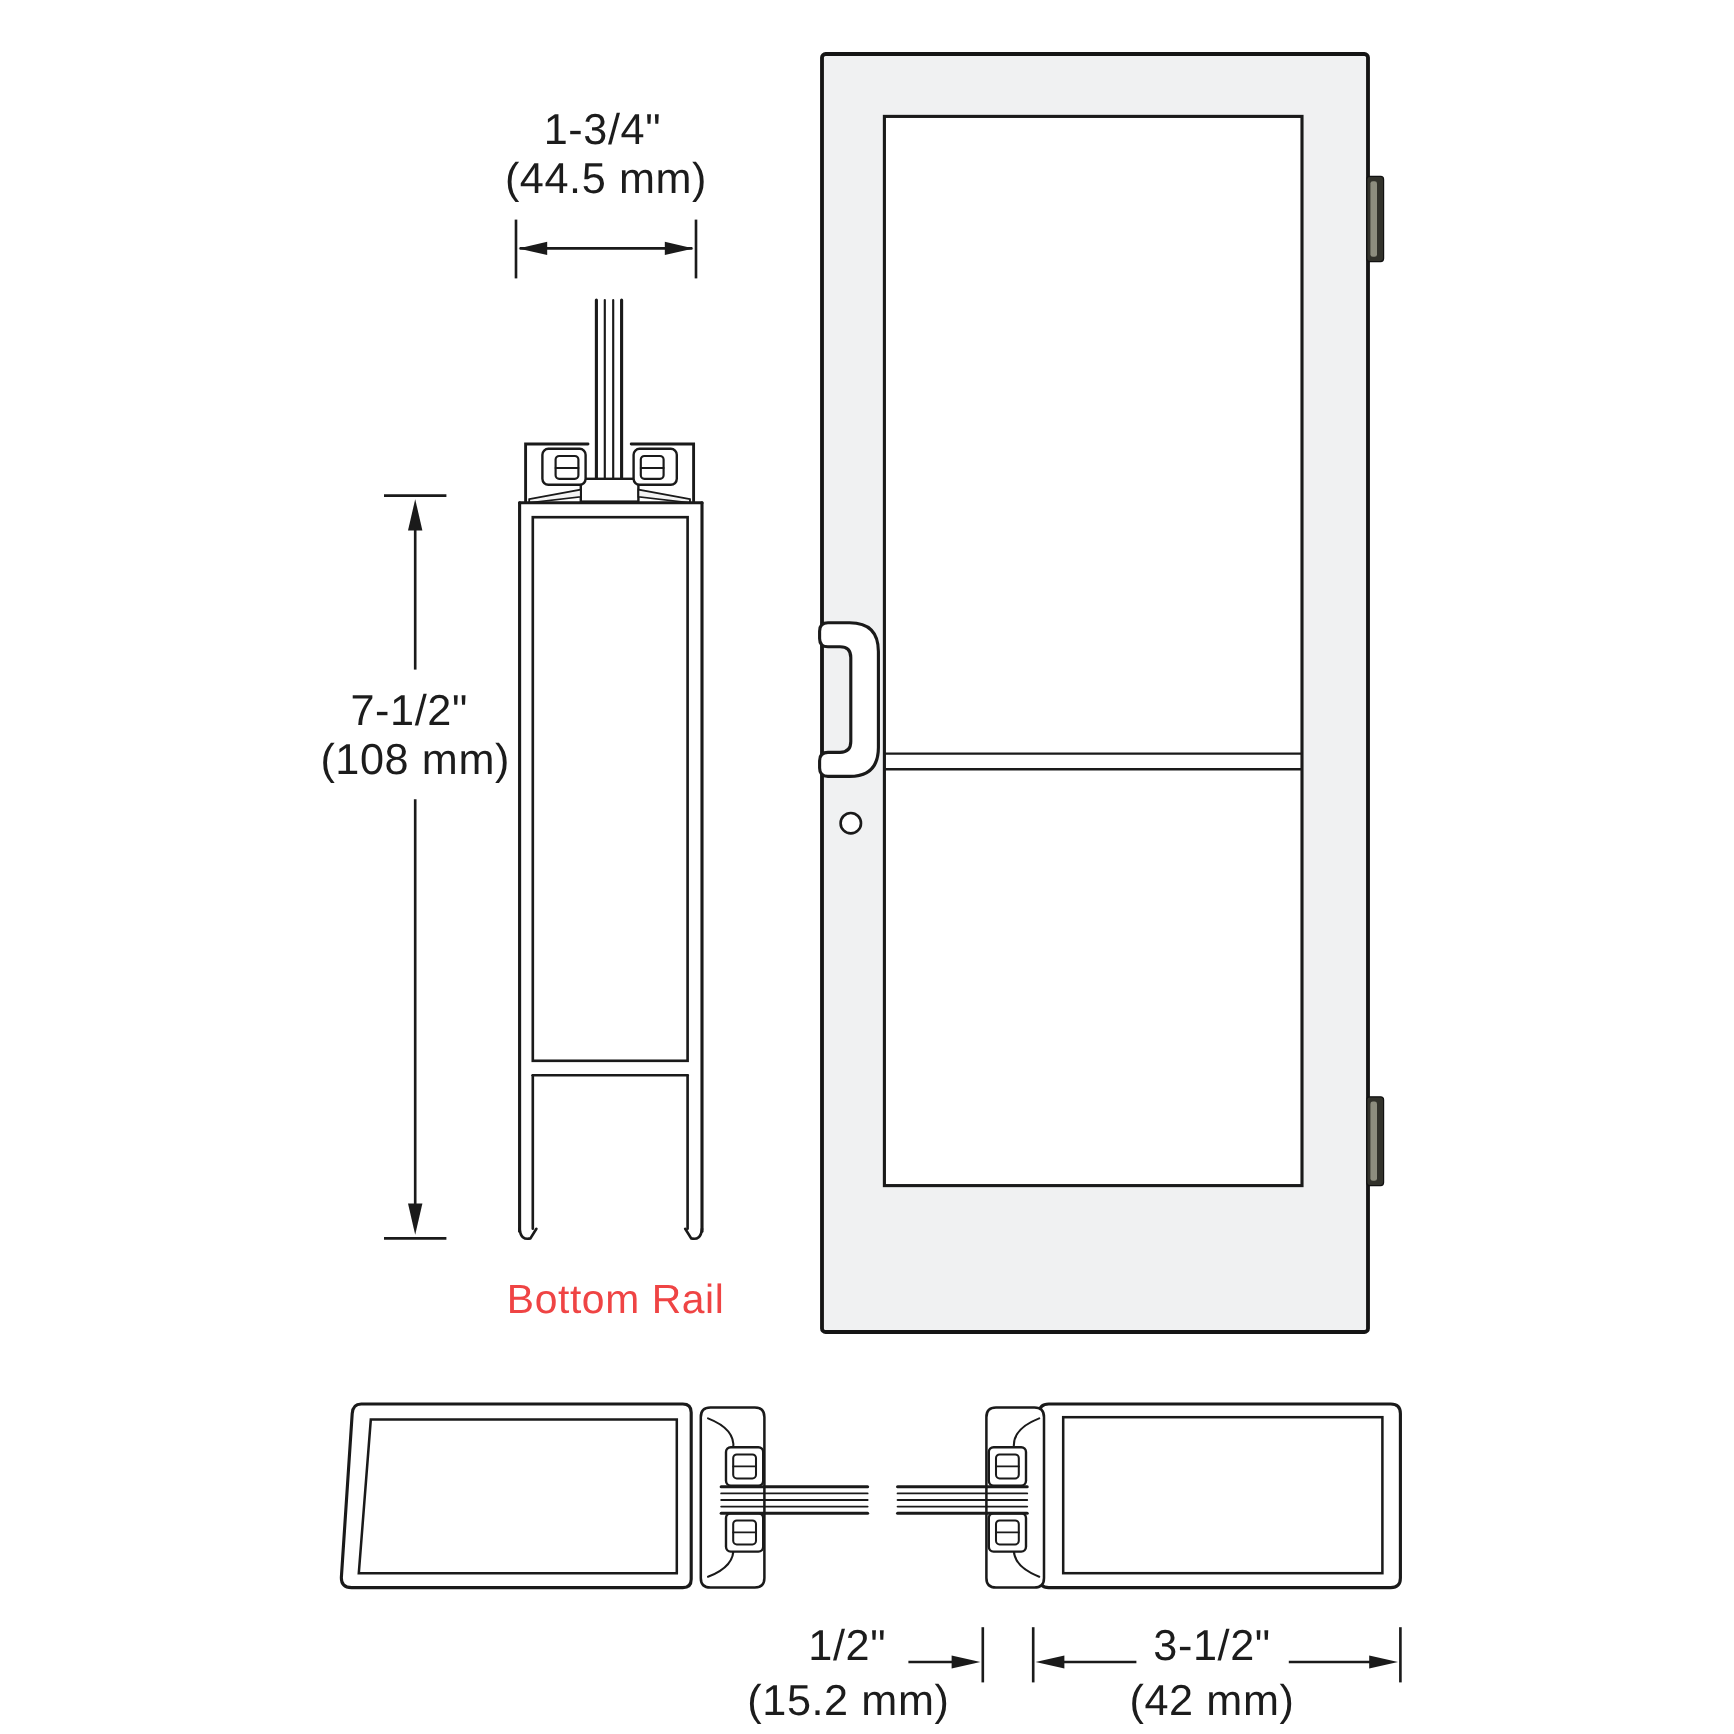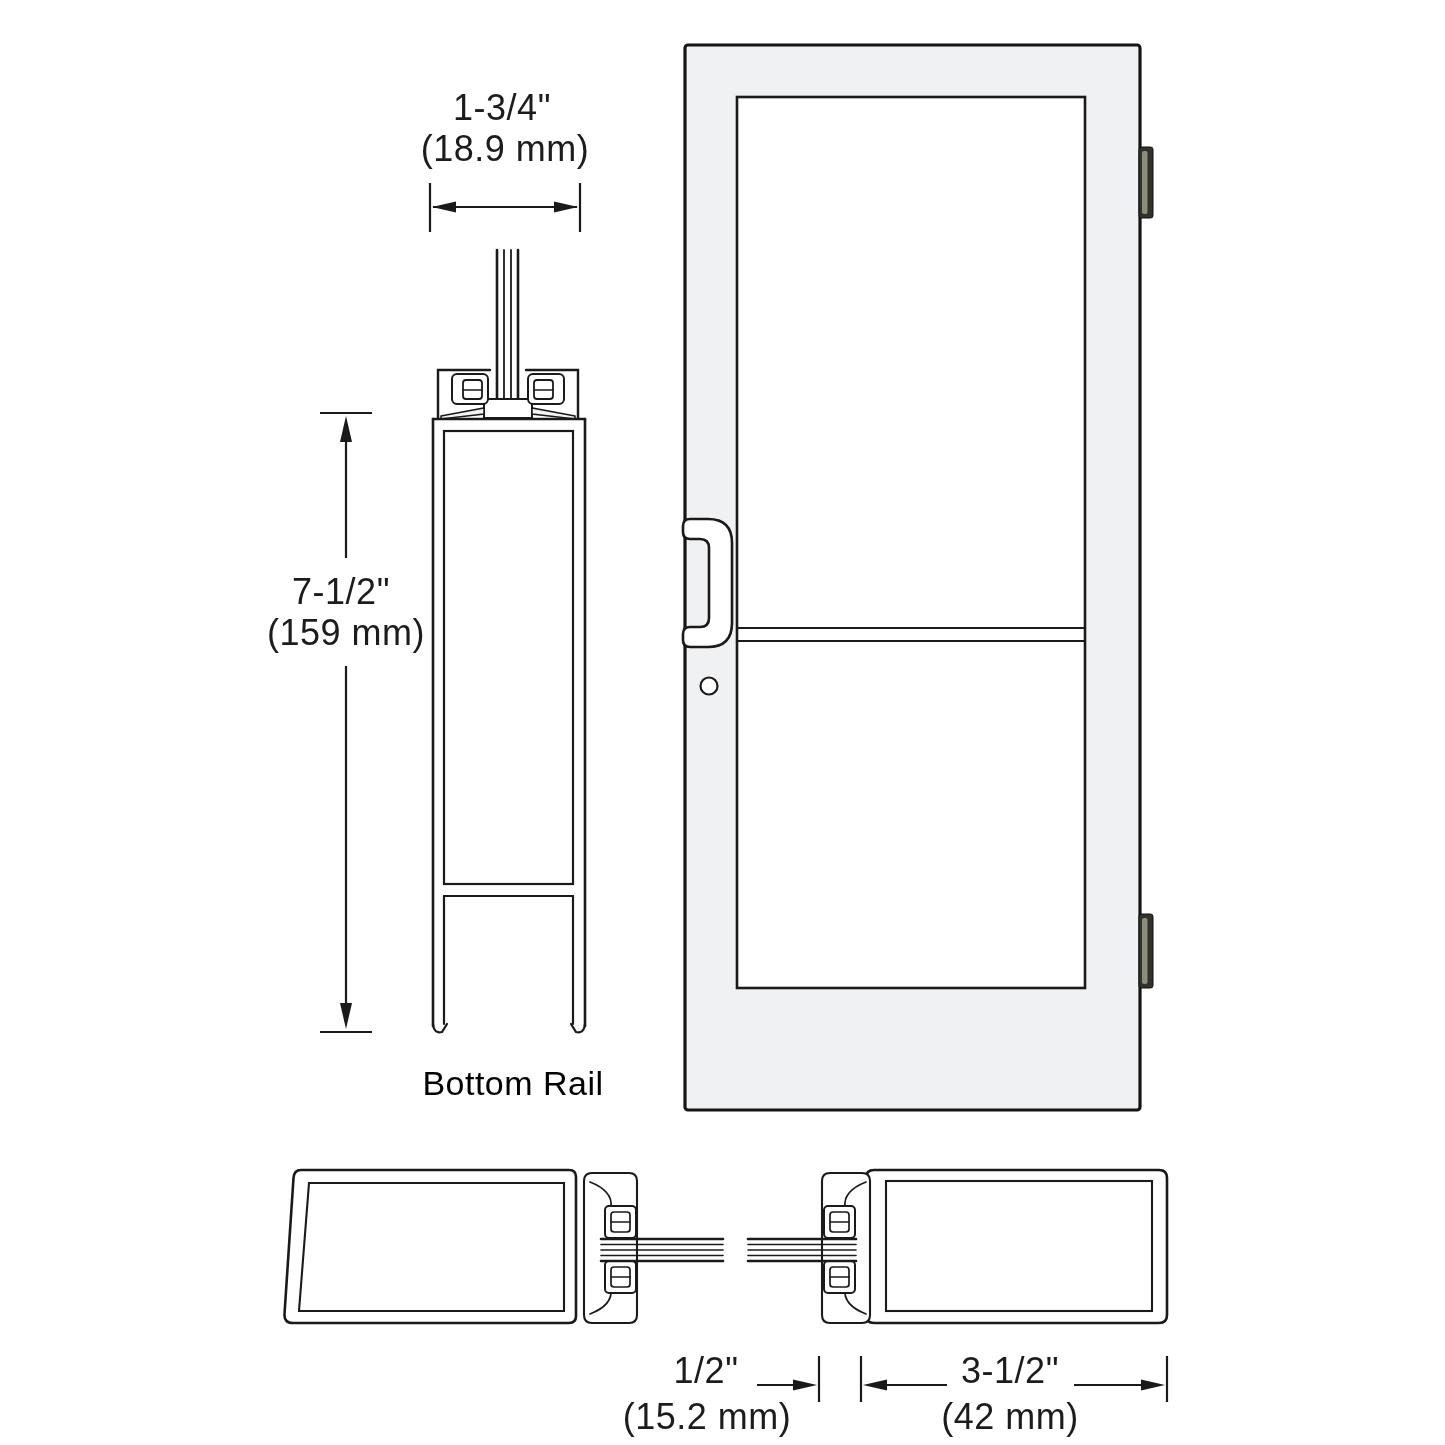--- a/index.html
+++ b/index.html
@@ -171,7 +171,7 @@
 </svg>
 
 <div class="dim-text" style="left:502px;top:90px;">1-3/4"</div>
-<div class="dim-text" style="left:505px;top:131px;">(18.9 mm)</div>
+<div class="dim-text" style="left:505px;top:131px;">(44.5 mm)</div>
 
 <div class="dim-text" style="left:341px;top:574px;">7-1/2"</div>
 <div class="dim-text" style="left:346px;top:615px;">(159 mm)</div>

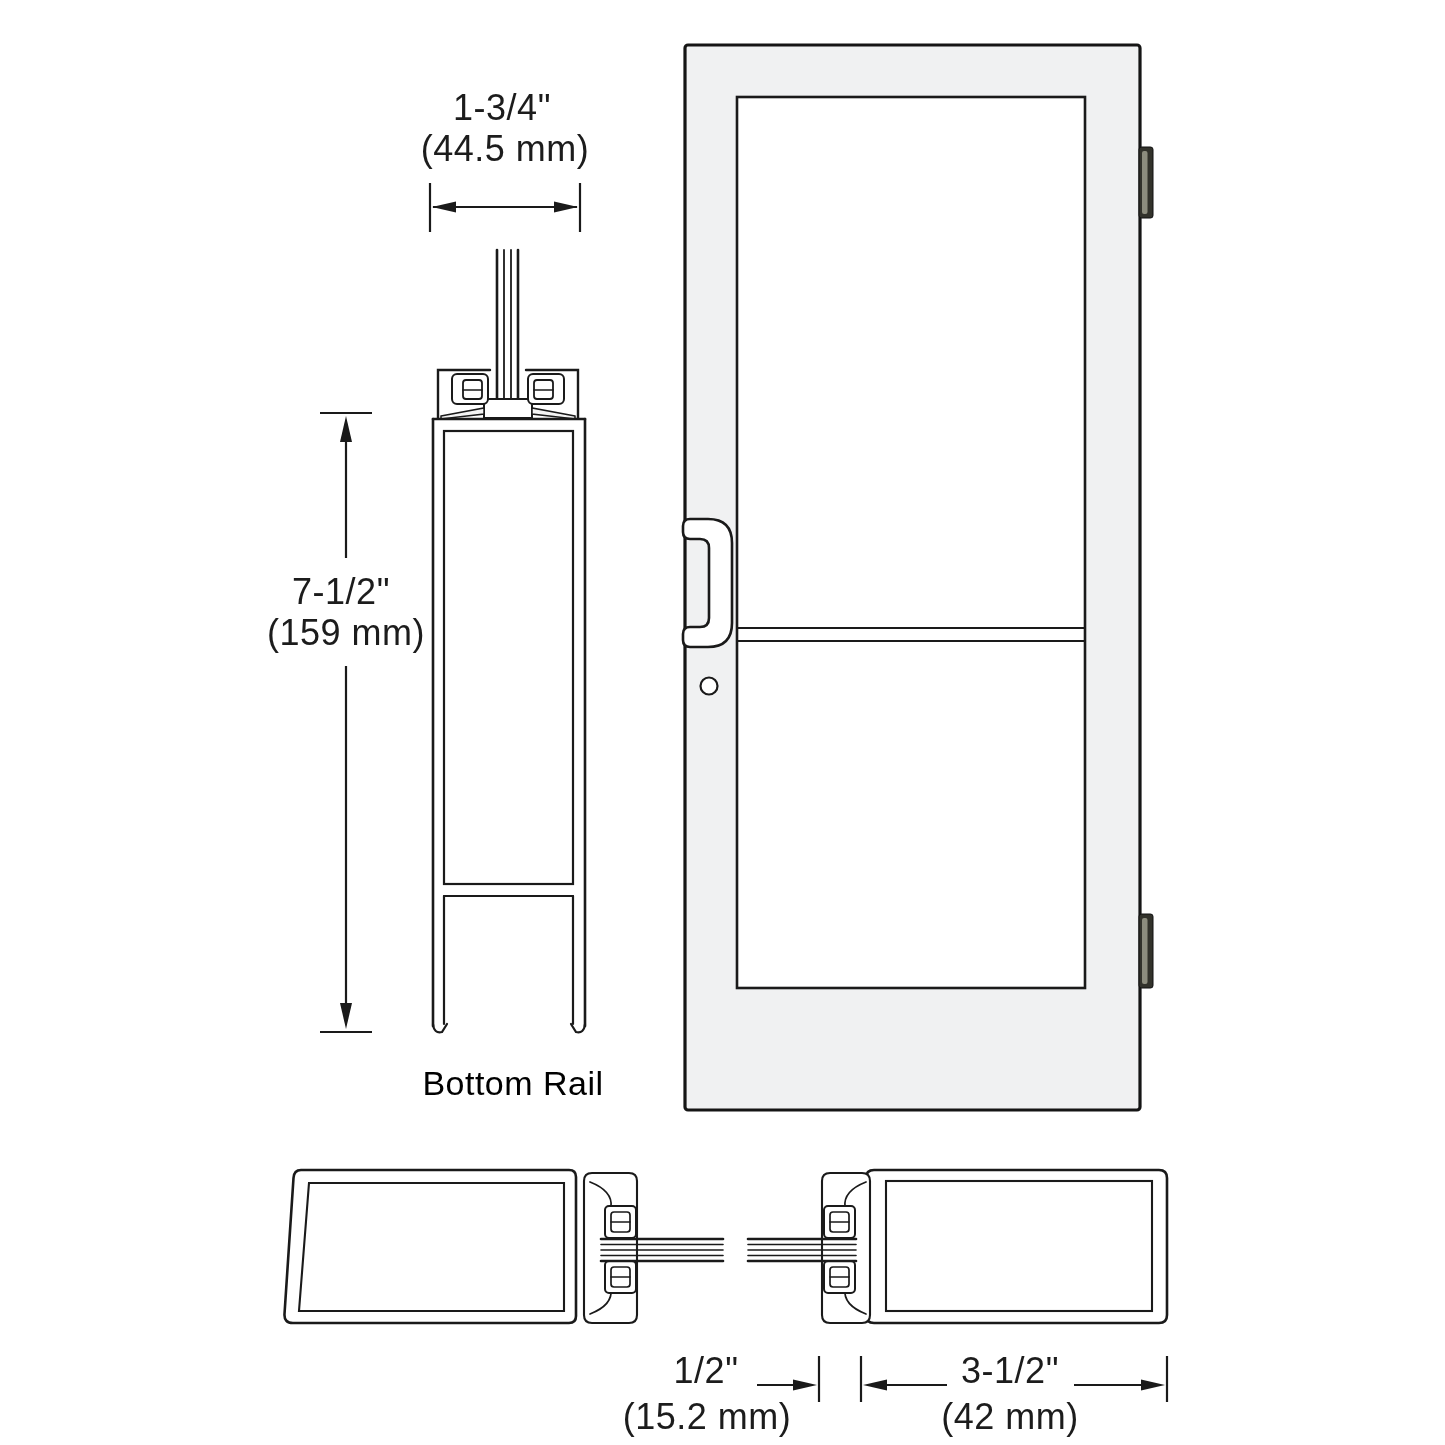--- a/index.html
+++ b/index.html
@@ -174,7 +174,7 @@
 <div class="dim-text" style="left:505px;top:131px;">(44.5 mm)</div>
 
 <div class="dim-text" style="left:341px;top:574px;">7-1/2"</div>
-<div class="dim-text" style="left:346px;top:615px;">(159 mm)</div>
+<div class="dim-text" style="left:346px;top:615px;">(108 mm)</div>
 
 <div class="view-label" style="left:513px;top:1066px;">Bottom Rail</div>
 

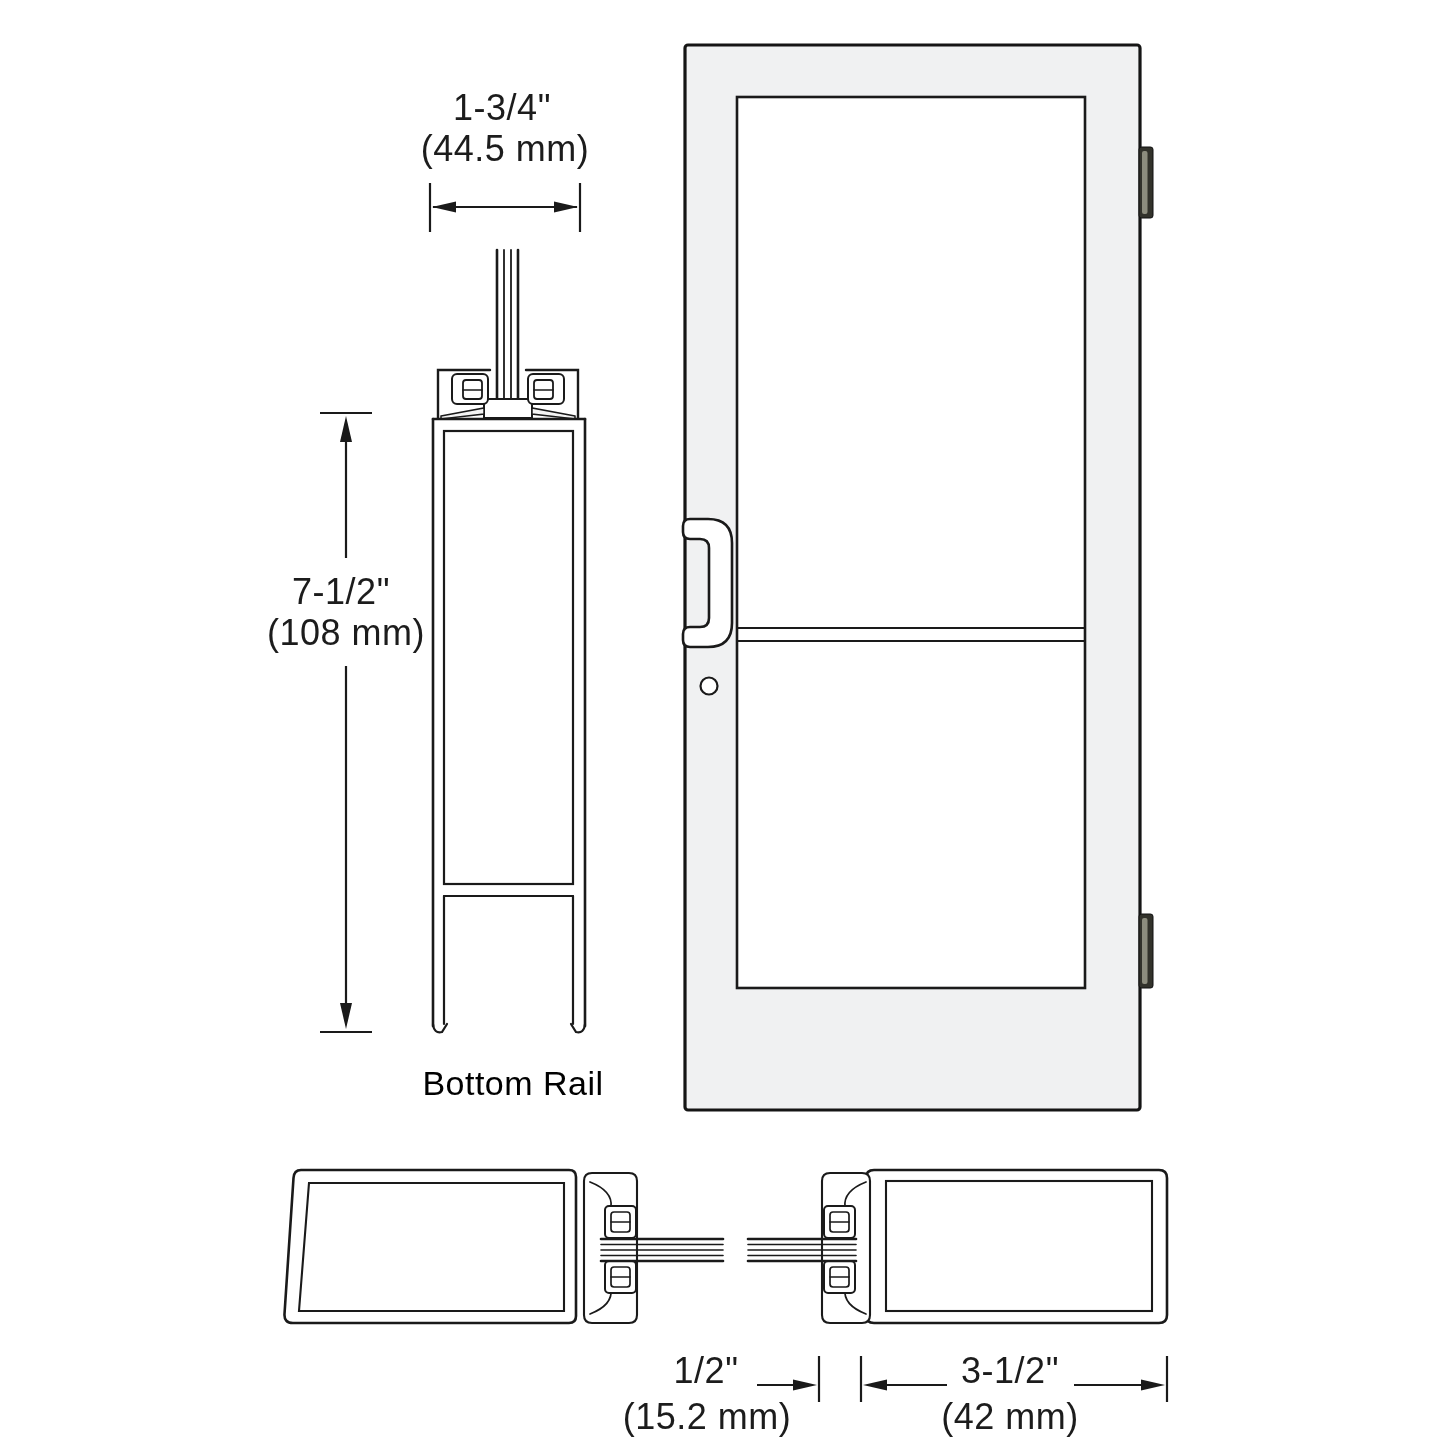--- a/index.html
+++ b/index.html
@@ -15,7 +15,7 @@
   }
   .view-label{
     position:absolute;transform:translateX(-50%);
-    font-size:34px;line-height:1;white-space:nowrap;color:#000000;
+    font-size:34px;line-height:1;white-space:nowrap;color:#ef4444;
     letter-spacing:0.5px;
   }
 </style>

